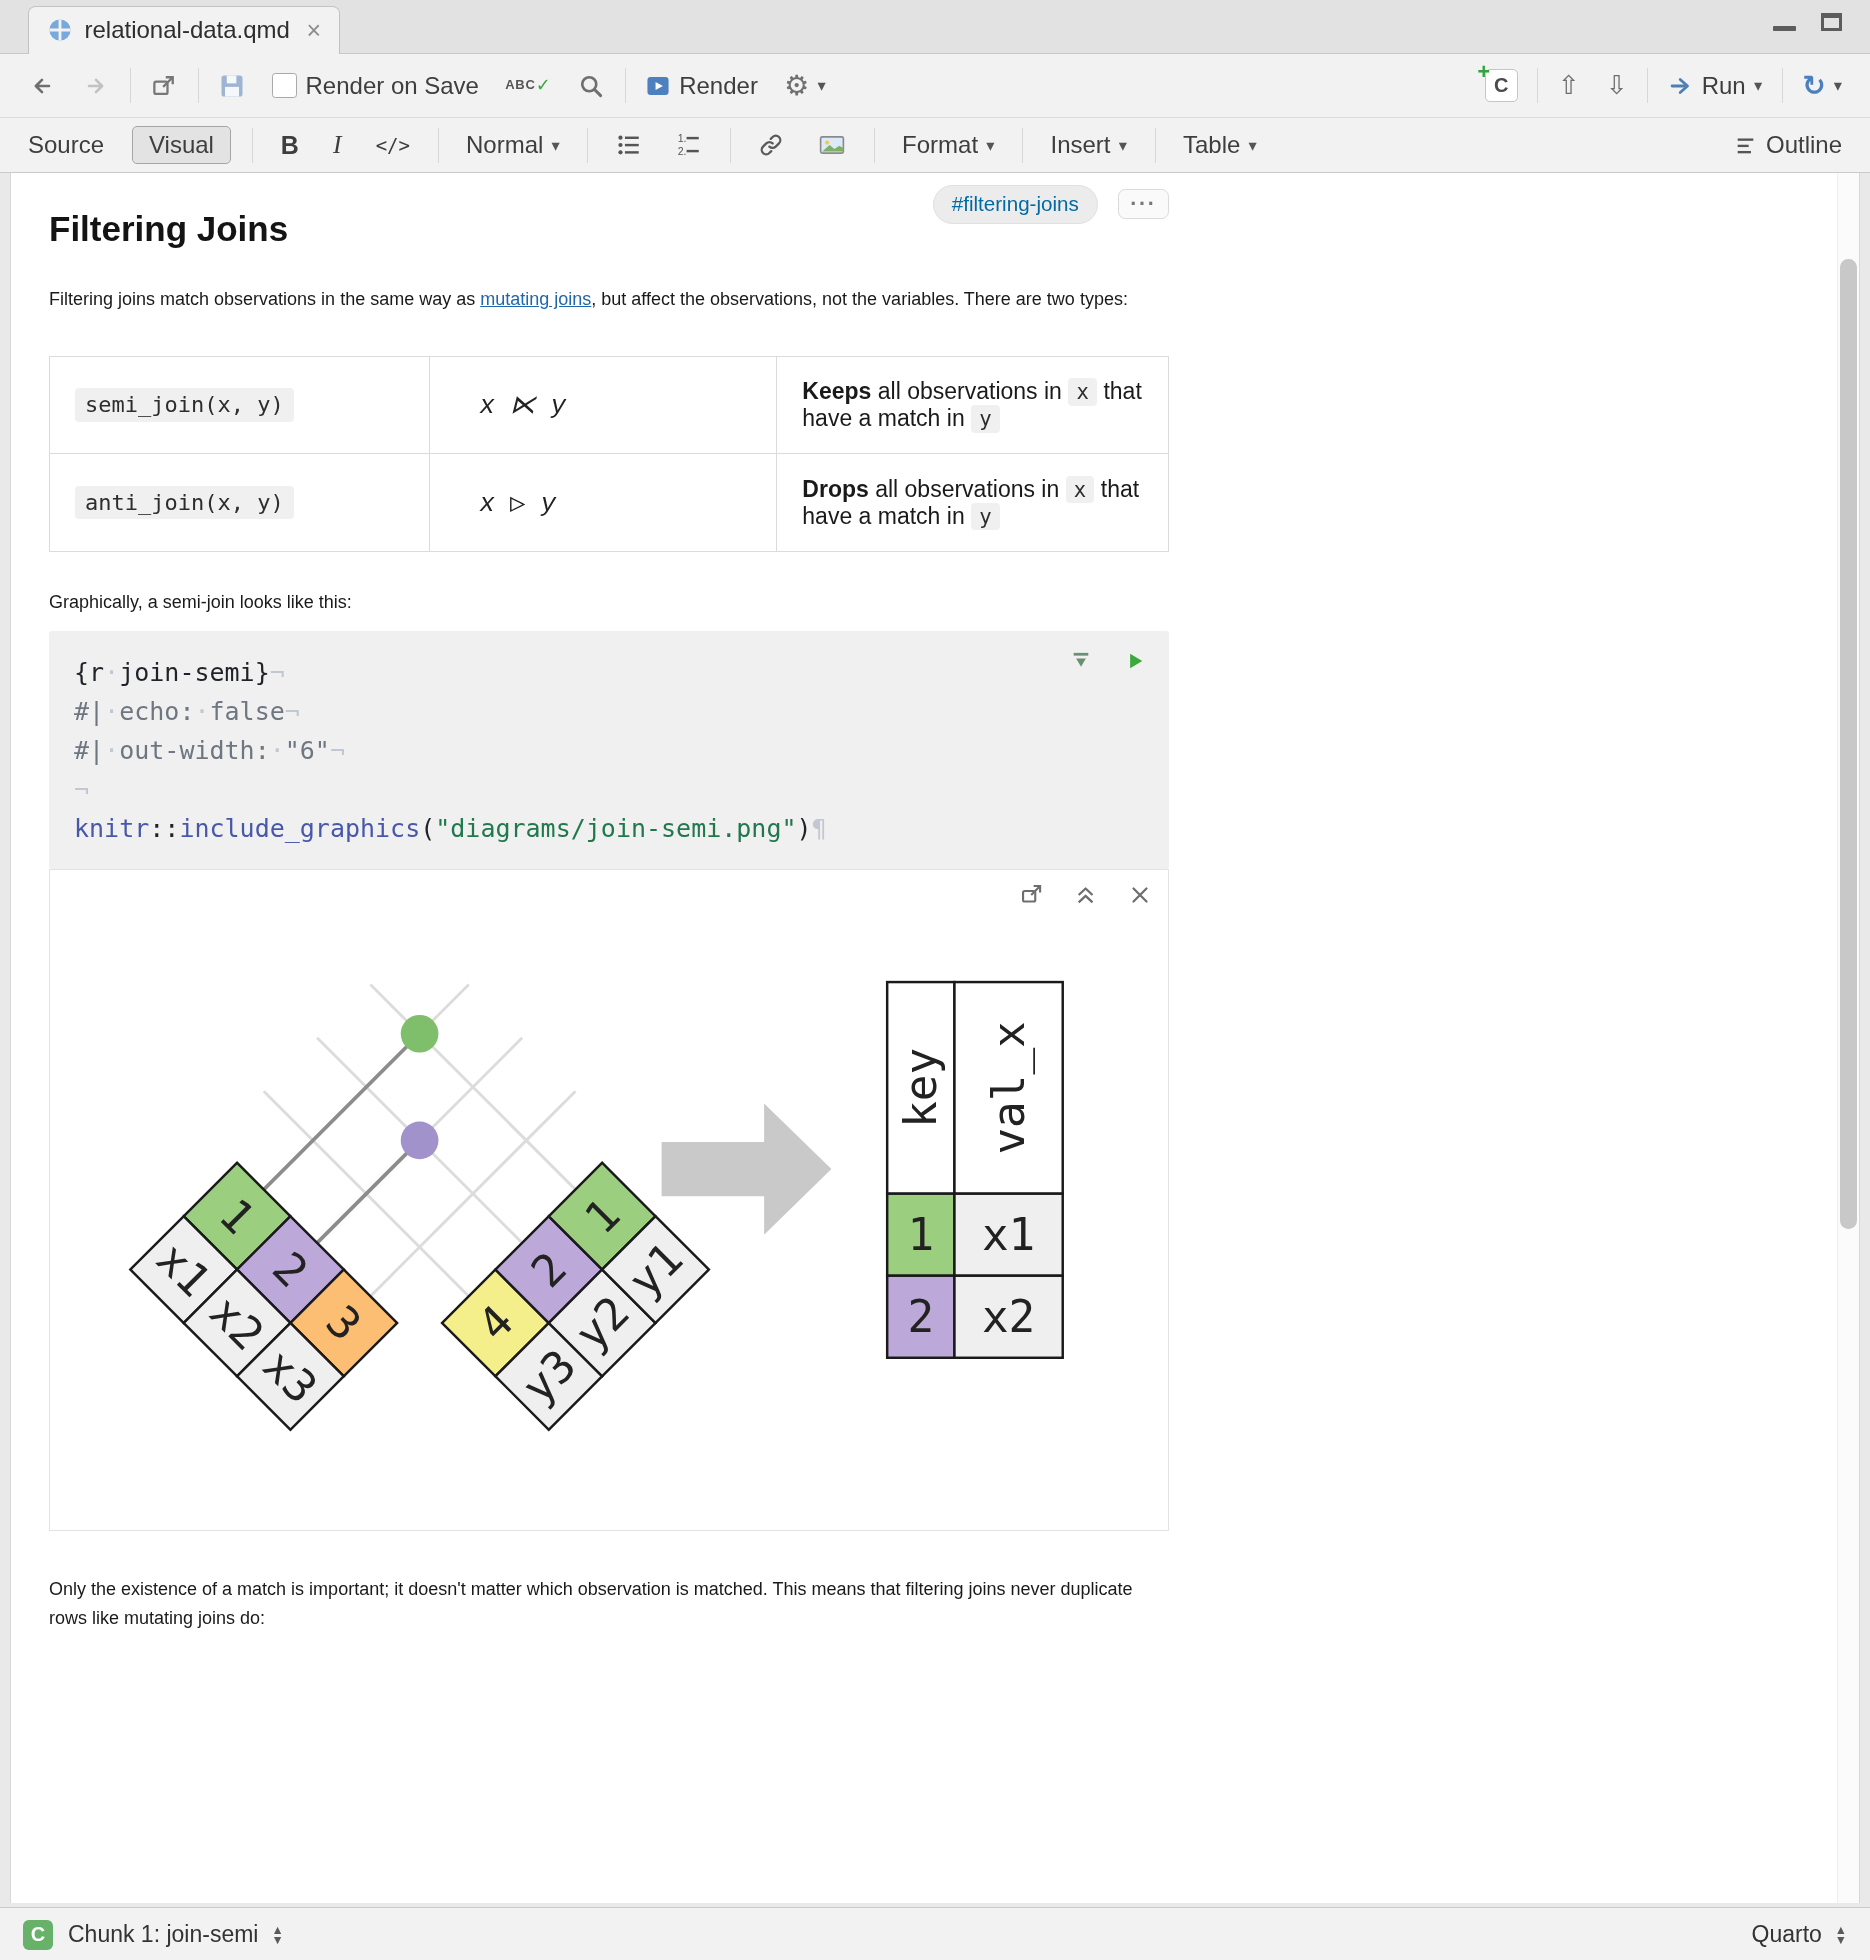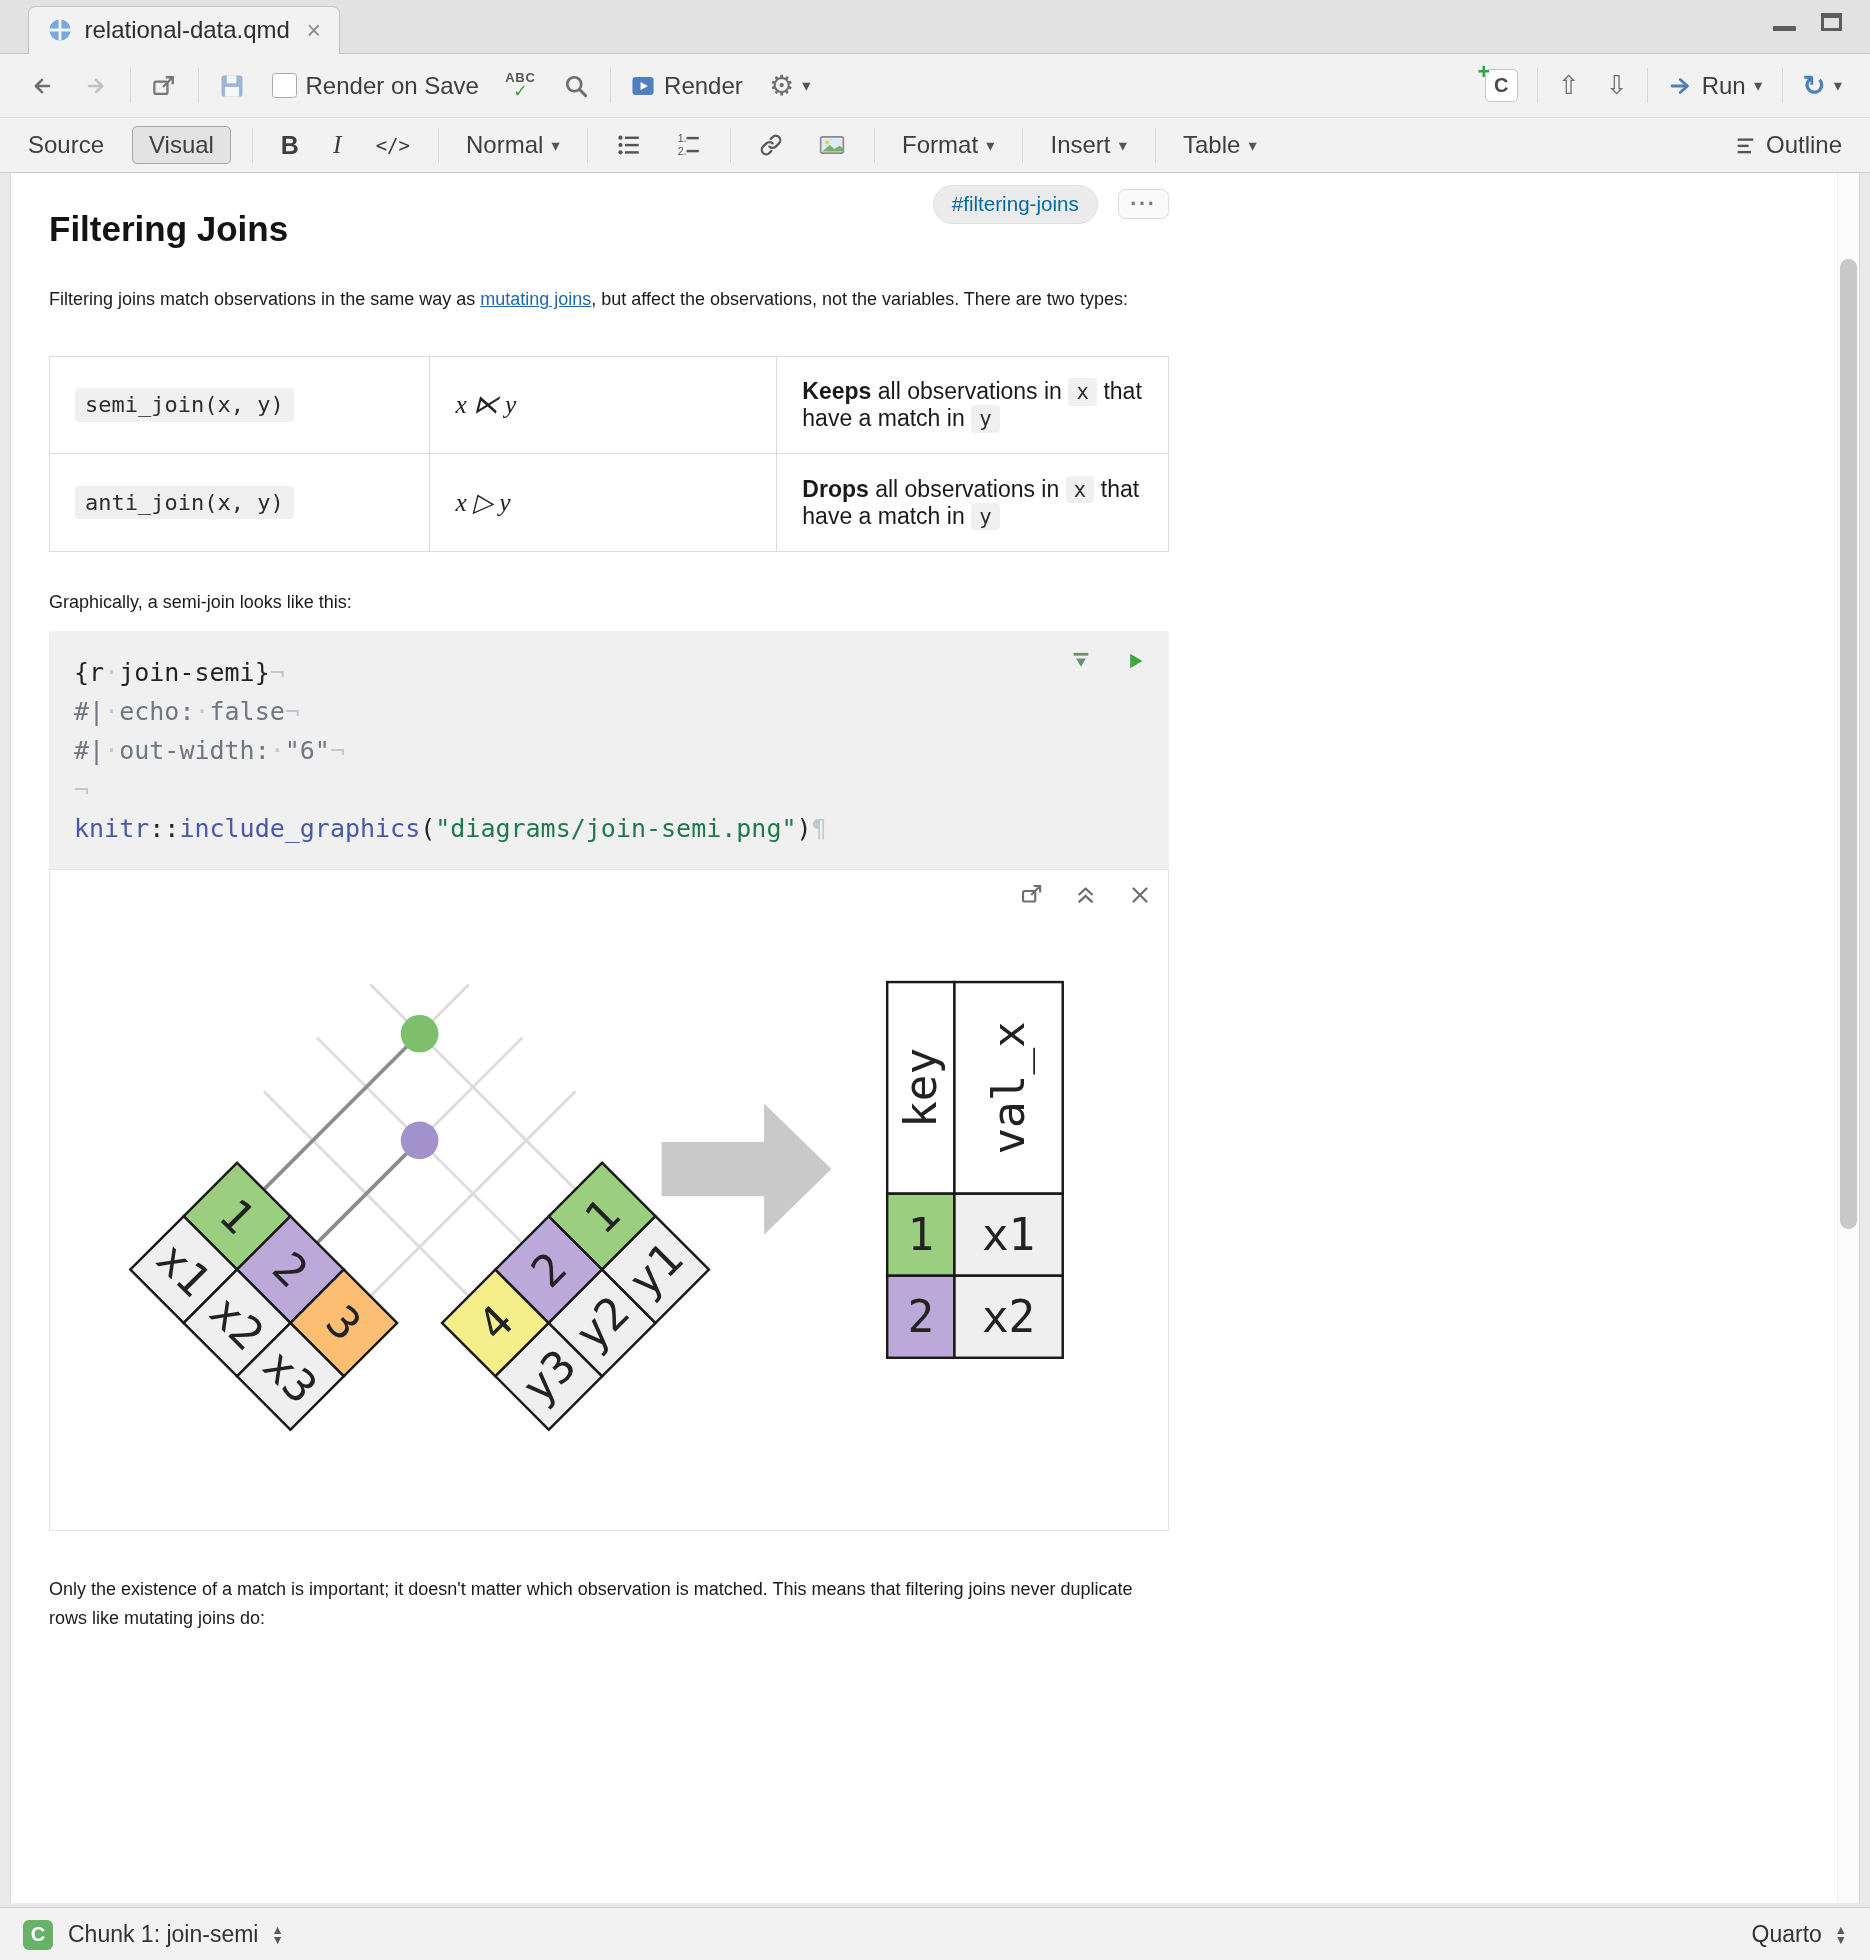--- a/index.html
+++ b/index.html
@@ -31,7 +31,7 @@
     padding:3.3px 6.6px; border-radius:5px; flex:none; white-space:nowrap; }
   .caret { font-size:16.4px; color:#555; }
   .spacer { flex:1; }
-  .spell { display:flex; flex-direction:column; align-items:center; }
+  .spell { display:flex; flex-direction:row; align-items:center; }
   .spell .abc { font-size:13px; font-weight:bold; color:#555; line-height:12.3px; letter-spacing:0.8px; }
   .spell .tick { color:#3FA33F; font-size:18px; line-height:15px; font-weight:bold; }
   .chunkplus { position:relative; width:33px; height:33px; background:#FFF; border:0.8px solid #C6C6C6;

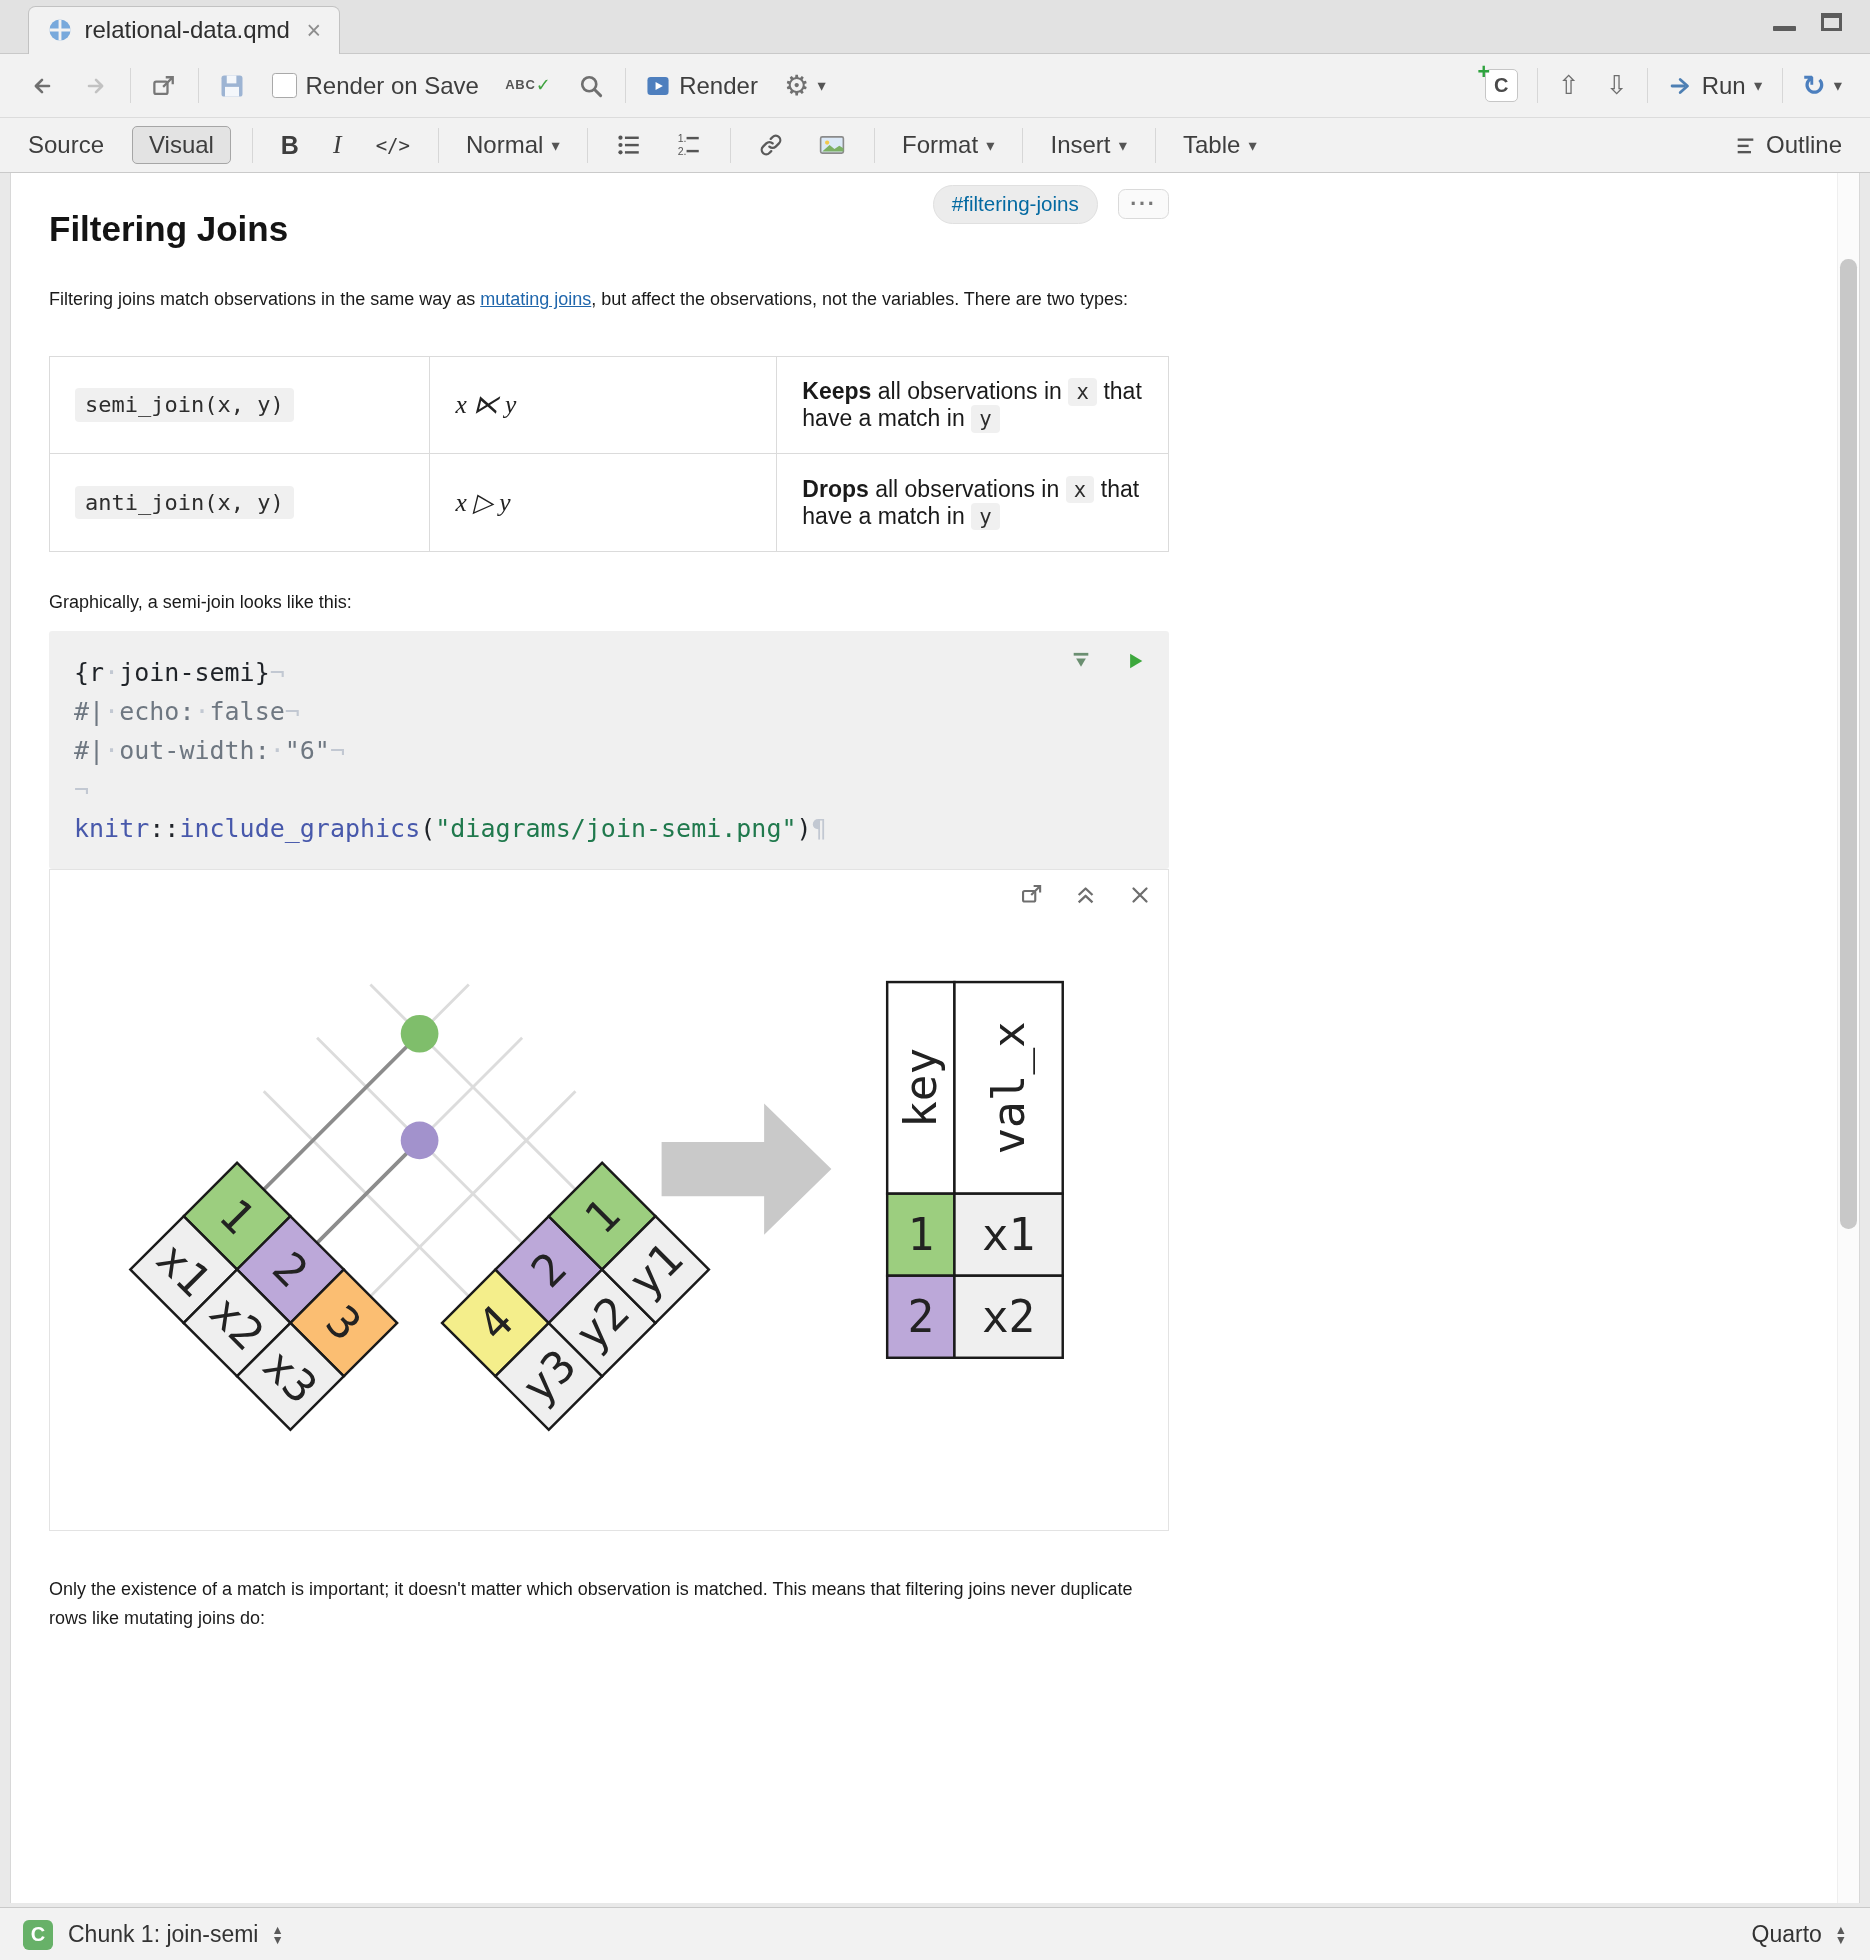--- a/index.html
+++ b/index.html
@@ -67,8 +67,8 @@
   .chip { font-family:"DejaVu Sans Mono",monospace; font-size:22px; background:#F0F0F0;
     padding:4.1px 10px; border-radius:4.1px; color:#2D2D2D; white-space:nowrap; }
   .chip.sm { font-size:20.6px; padding:1.6px 8.2px; }
-  .mathtxt { font-family:Liberation Serif, serif; font-style:italic;
-    font-size:25.5px; color:#222; }
+  .mathtxt { font-family:Liberation Mono, monospace; font-style:italic;
+    font-size:25.5px; color:#222;margin-left:24px; }
   .desc b { font-weight:700; }
 
   .chunk { position:relative; margin-top:14px; background:#F0F0F0; border-radius:3.3px;

